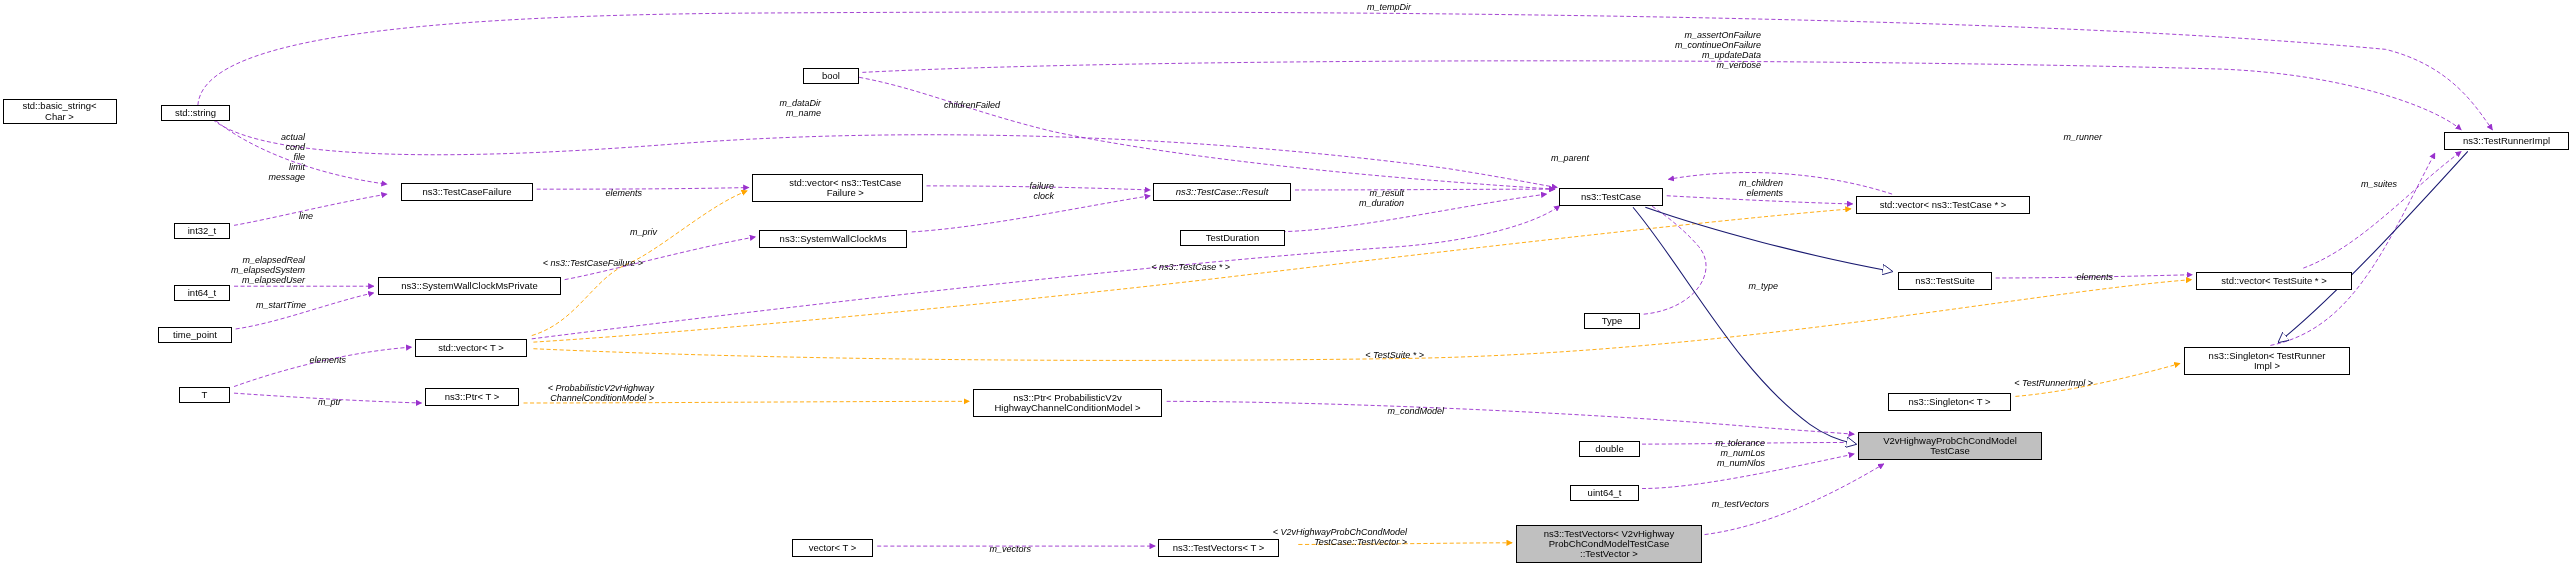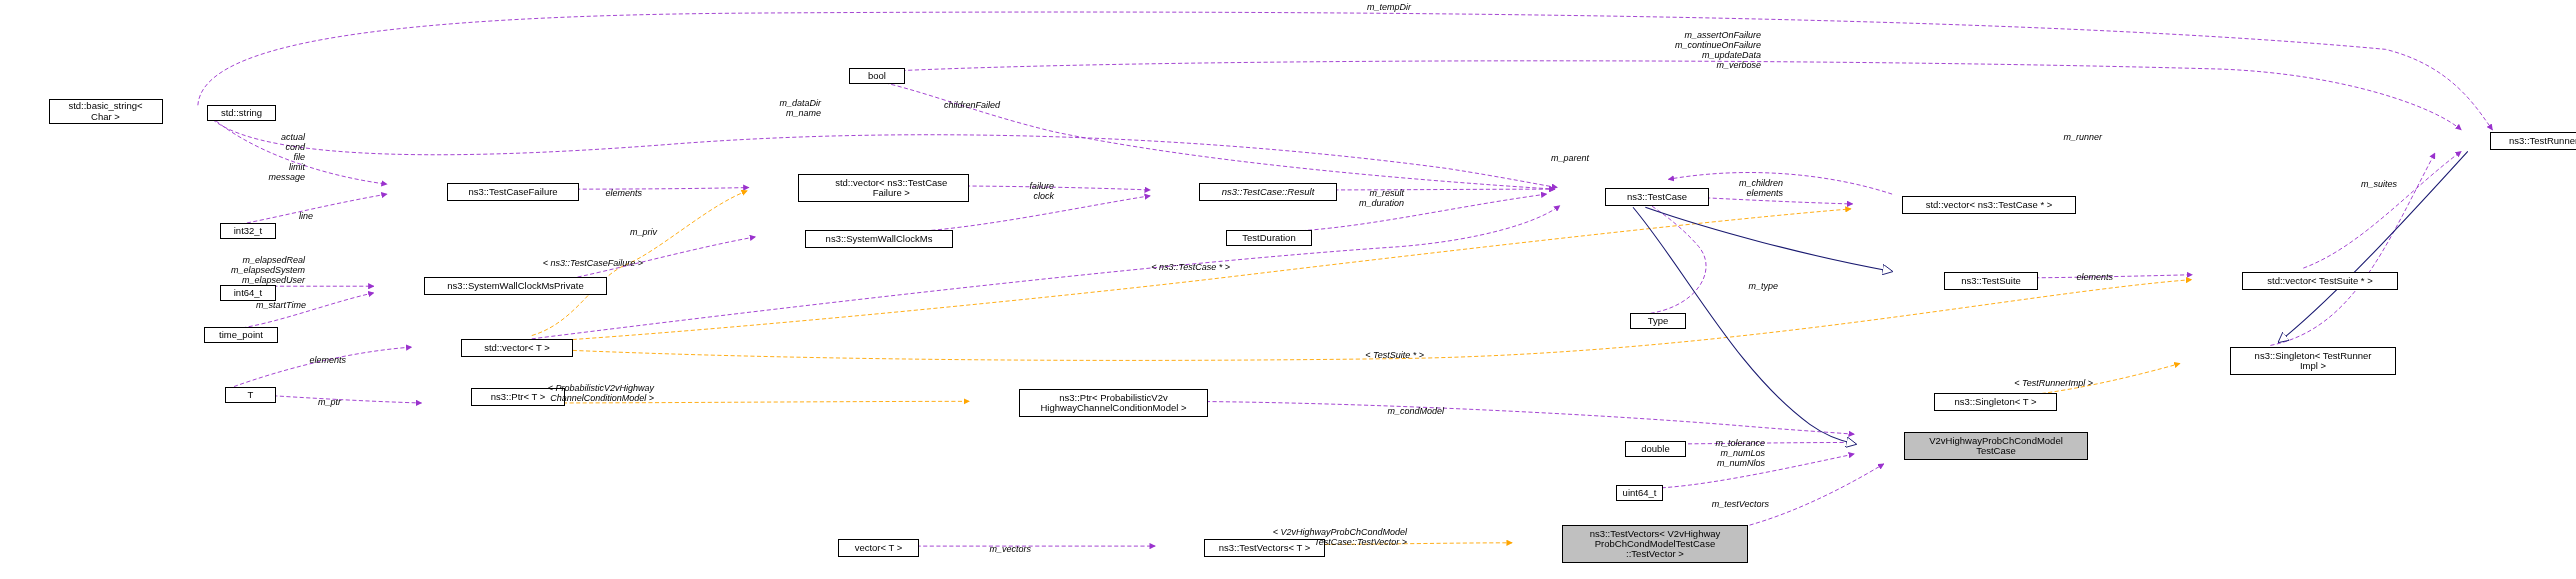--- a/index.html
+++ b/index.html
@@ -10,7 +10,7 @@
   .node{position:absolute;box-sizing:border-box;border:0.8px solid #000;
         background:#ffffff;color:#000;font-size:9.5px;line-height:10.3px;
         display:flex;align-items:center;justify-content:center;text-align:center;
-        padding:0.8px 2.5px;white-space:pre;margin-left:46px;}
+        padding:0.8px 2.5px;white-space:pre;}
   .node.hl{background:#c0c0c0;border:0.8px solid #000;}
   .label{position:absolute;font-size:9px;line-height:10px;color:#000;
          white-space:pre;text-align:right;font-style:italic;}

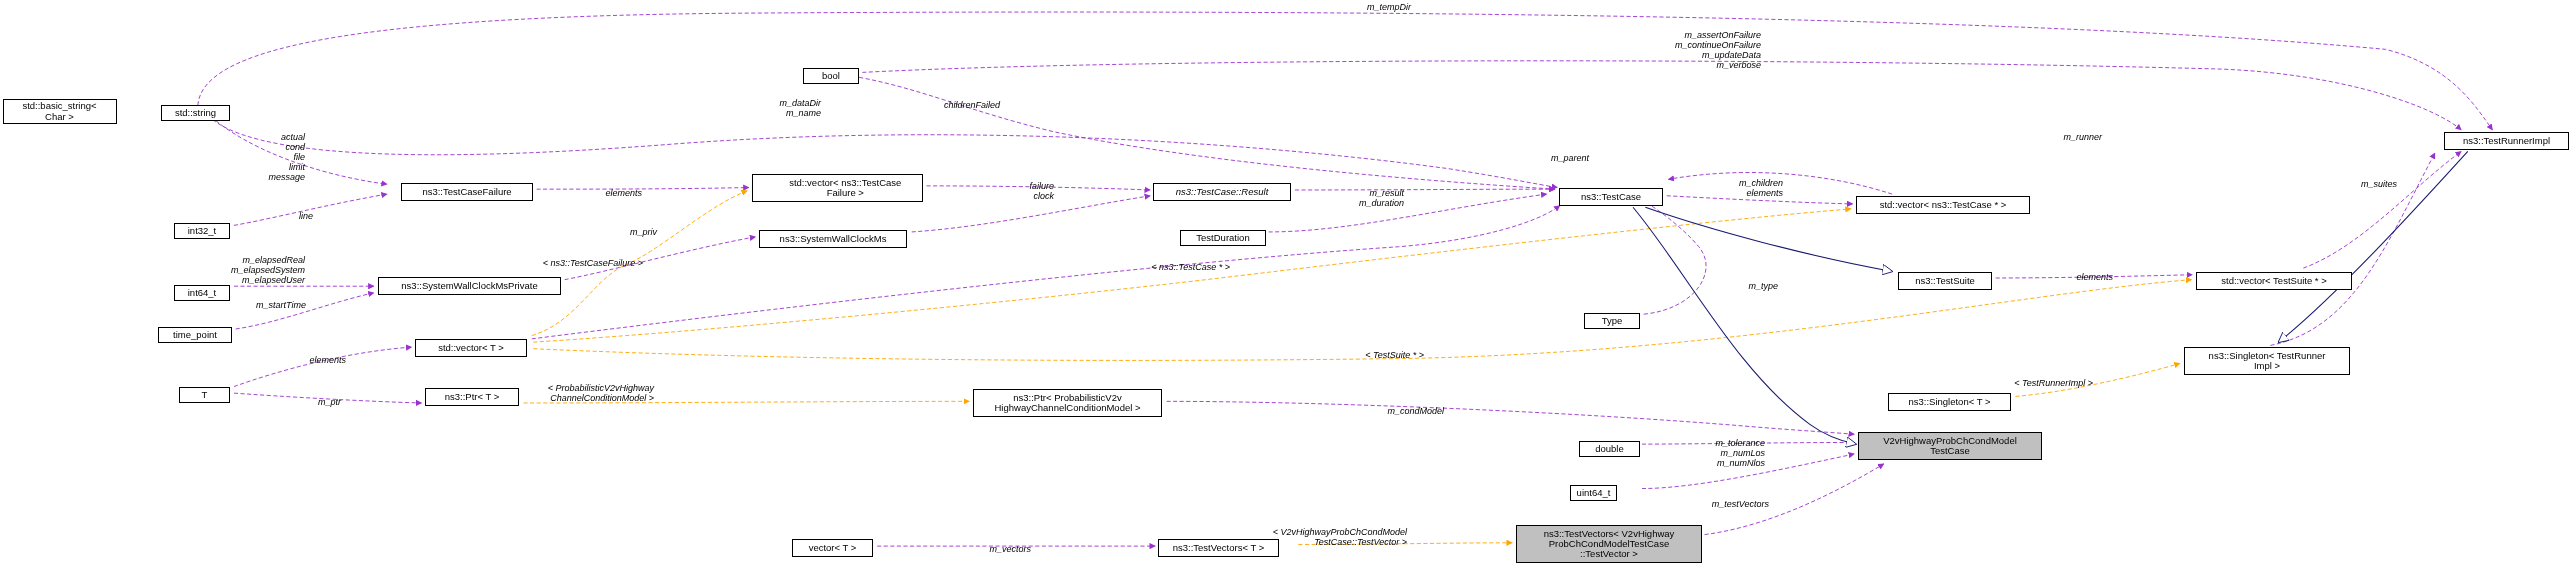--- a/index.html
+++ b/index.html
@@ -132,7 +132,7 @@
     <div class="node" style="left: 752px; top: 174px; width: 171px; height: 28px; padding-left: 18px;">std::vector&lt; ns3::TestCase
 Failure &gt;</div>
     <div class="node" style="left: 759px; top: 230px; width: 148px; height: 18px;">ns3::SystemWallClockMs</div>
-    <div class="node" style="left: 1180px; top: 230px; width: 86px; height: 15.6px;">TestDuration</div>
+    <div class="node" style="left: 1180px; top: 230px; width: 105px; height: 15.6px;">TestDuration</div>
     <div class="node" style="left: 1584px; top: 313px; width: 56px; height: 15.6px;">Type</div>
     <div class="node" style="left: 1153px; top: 183px; width: 138px; height: 18px; font-style: italic;">ns3::TestCase::Result</div>
     <div class="node" style="left: 1559px; top: 188px; width: 104px; height: 18px;">ns3::TestCase</div>

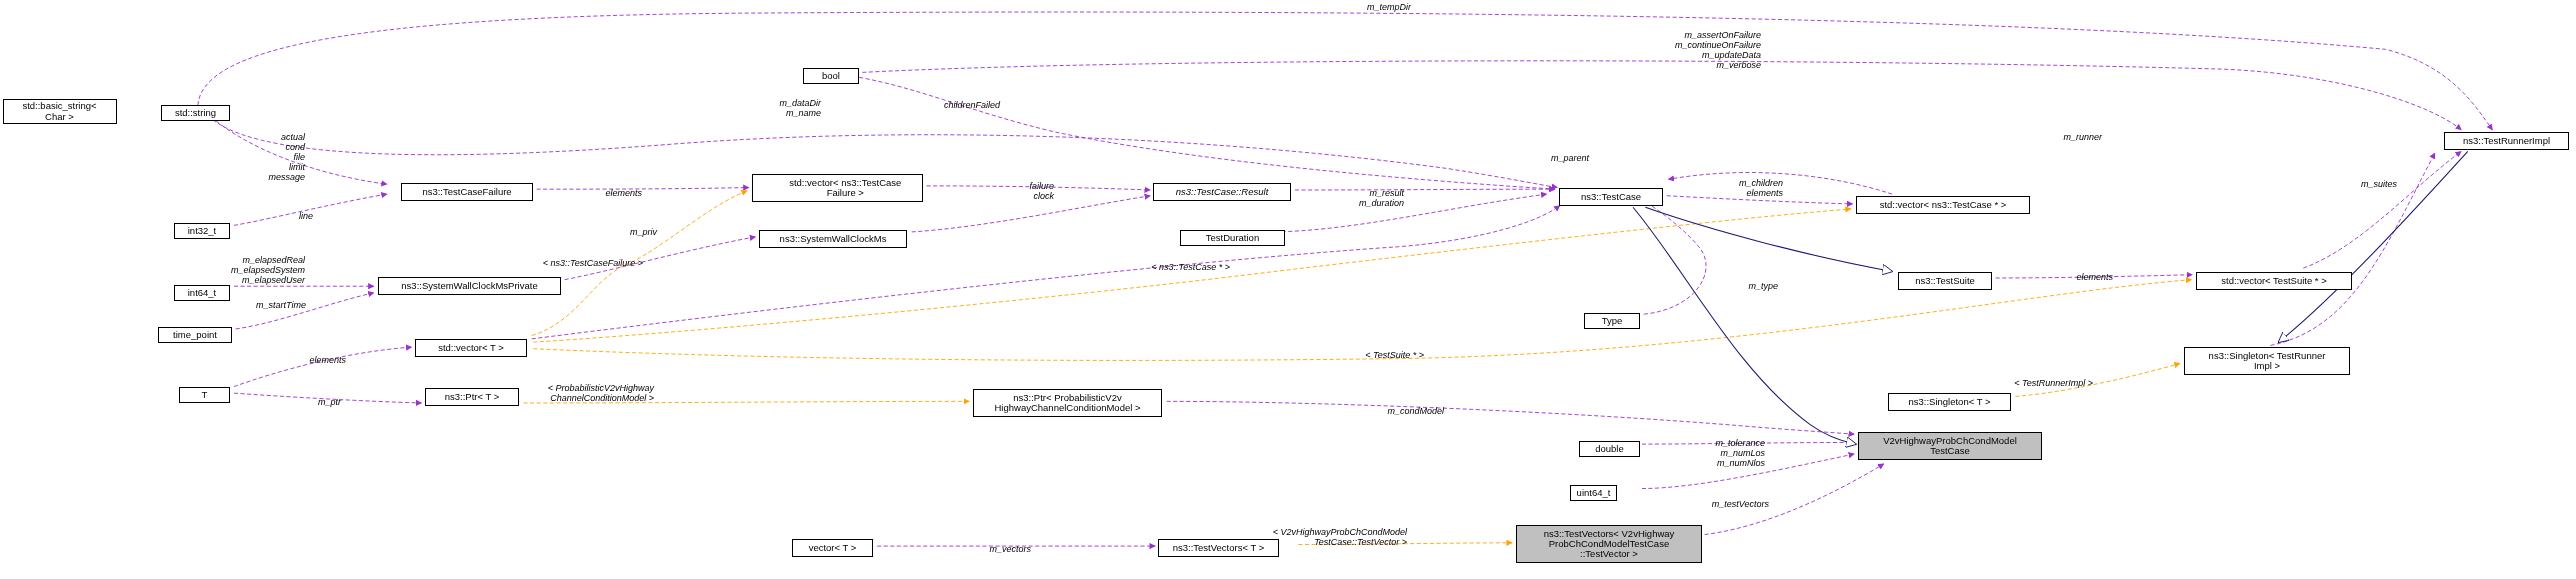--- a/index.html
+++ b/index.html
@@ -146,7 +146,7 @@
     <div class="node" style="left: 973px; top: 389px; width: 189px; height: 28px;">ns3::Ptr&lt; ProbabilisticV2v
 HighwayChannelConditionModel &gt;</div>
     <div class="node" style="left: 1579px; top: 441px; width: 61px; height: 15.6px;">double</div>
-    <div class="node" style="left: 1570px; top: 485px; width: 47px; height: 15.6px;">uint64_t</div>
+    <div class="node" style="left: 1570px; top: 485px; width: 69px; height: 15.6px;">uint64_t</div>
     <div class="node hl" style="left: 1858px; top: 432px; width: 184px; height: 28px;">V2vHighwayProbChCondModel
 TestCase</div>
     <div class="node" style="left: 792px; top: 539px; width: 81px; height: 18px;">vector&lt; T &gt;</div>

